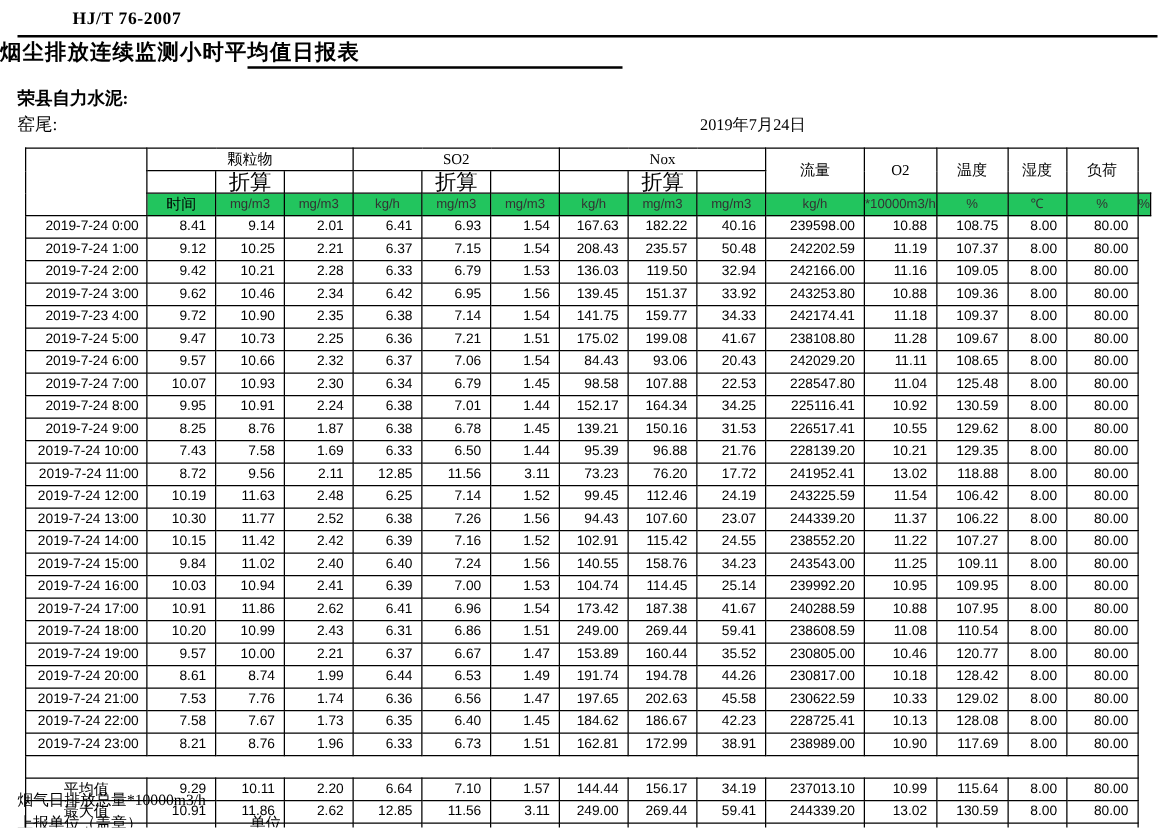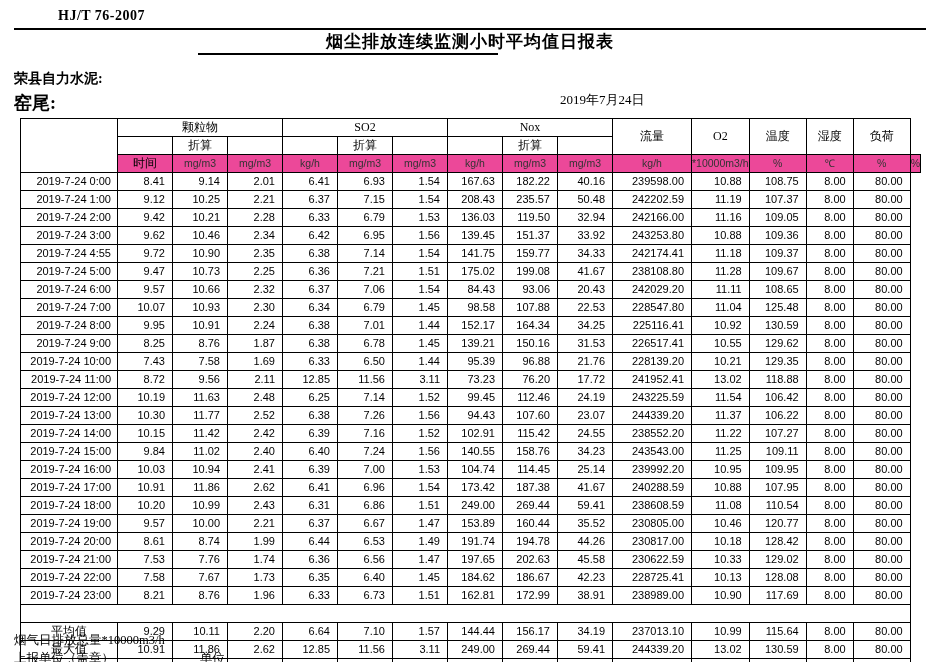--- a/index.html
+++ b/index.html
@@ -21,7 +21,7 @@
     position:absolute;left:14px;top:28px;width:912px;height:2px;background:#000;
   }
   .doc-title{
-    position:absolute;left:0;top:30px;width:940px;text-align:center;
+    position:absolute;left:0;top:30px;width:940px;text-align:left;
     font-size:17px;font-weight:bold;font-family:"Liberation Serif", serif;
     letter-spacing:1px;
   }

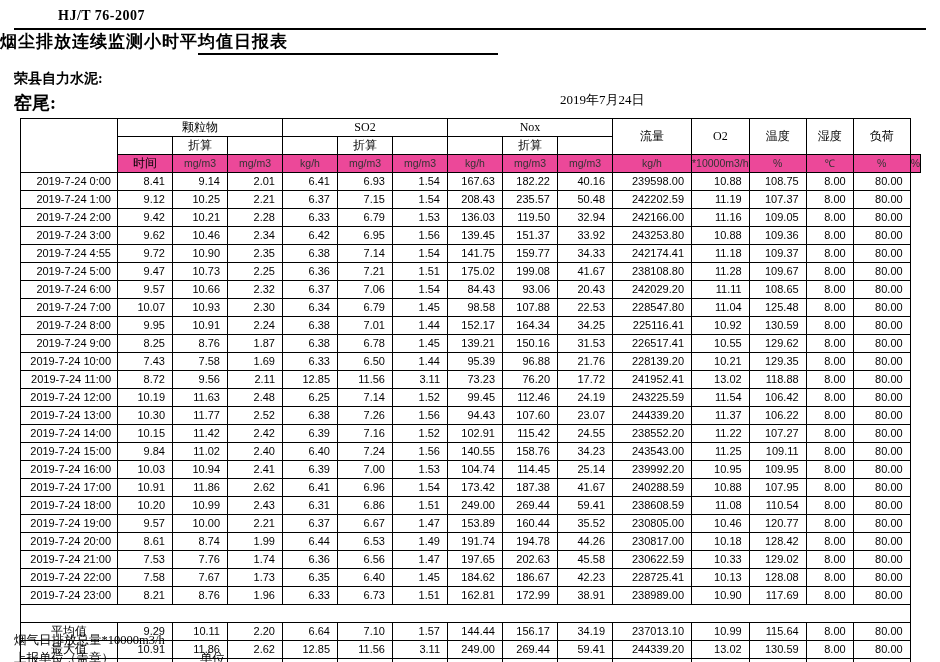--- a/index.html
+++ b/index.html
@@ -32,7 +32,7 @@
     position:absolute;left:14px;top:70px;font-size:14px;font-weight:bold;
   }
   .outlet{
-    position:absolute;left:14px;top:91px;font-size:18px;font-weight:bold;
+    position:absolute;left:14px;top:91px;font-size:14px;font-weight:normal;
   }
   .rpt-date{
     position:absolute;left:560px;top:91px;font-size:13px;

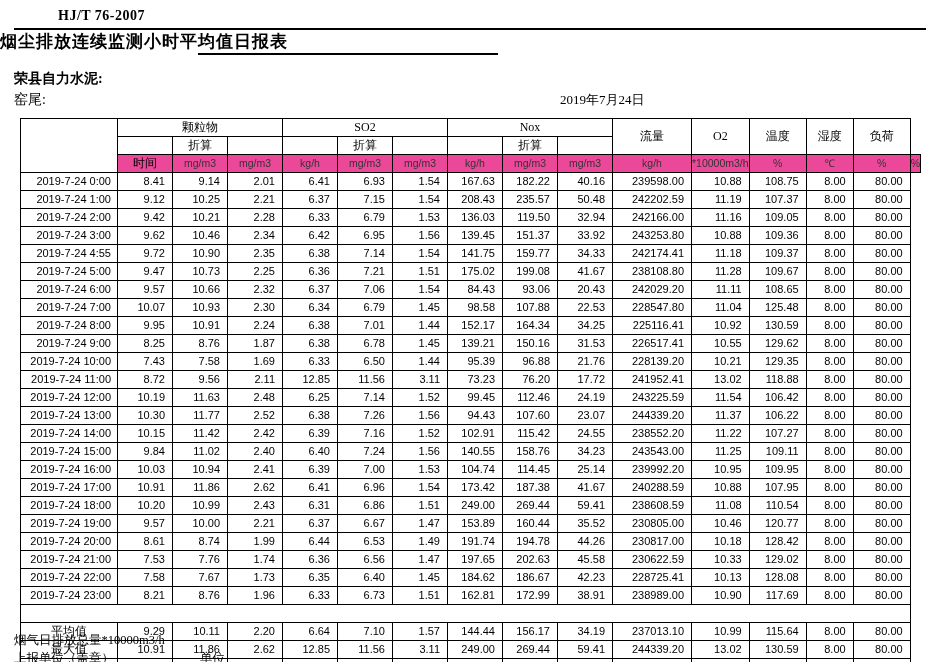--- a/index.html
+++ b/index.html
@@ -55,7 +55,7 @@
   }
   .grp{font-family:"Liberation Serif", serif;font-size:12px;}
   .grp-it{font-family:"Liberation Serif", serif;font-size:12px;}
-  .sub-zs{font-size:12px;font-family:"Liberation Serif", serif;}
+  .sub-zs{font-size:17px;font-family:"Liberation Serif", serif;}
   .unit-row td{background:#ec4899;height:18px;font-size:10.5px;color:#333;}
   .unit-row td.timehdr{font-size:12px;color:#000;font-family:"Liberation Serif", serif;}
   .c-time{width:96px;text-align:center;}

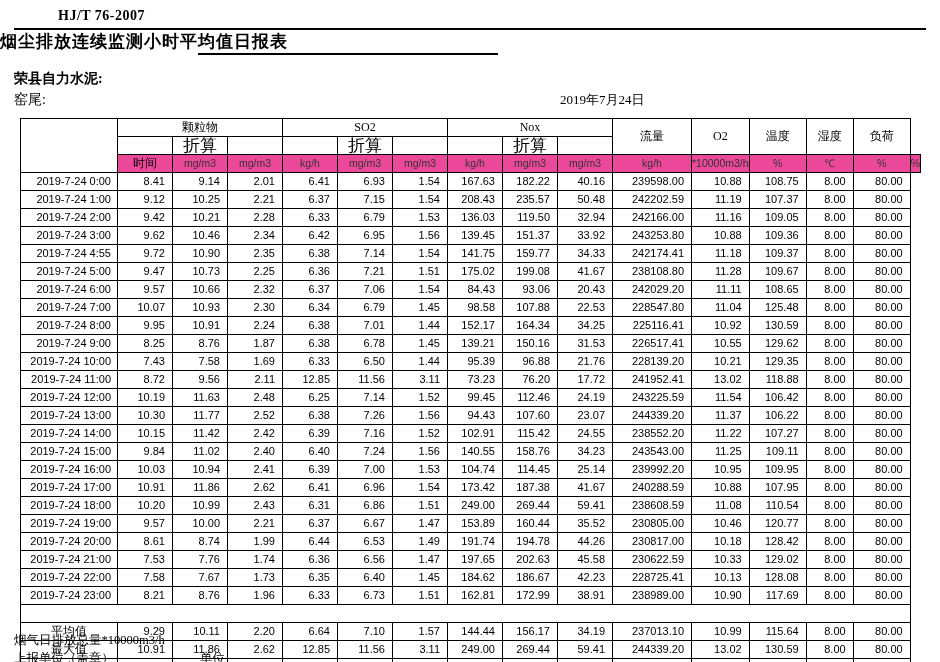--- a/index.html
+++ b/index.html
@@ -56,7 +56,7 @@
   .grp{font-family:"Liberation Serif", serif;font-size:12px;}
   .grp-it{font-family:"Liberation Serif", serif;font-size:12px;}
   .sub-zs{font-size:17px;font-family:"Liberation Serif", serif;}
-  .unit-row td{background:#ec4899;height:18px;font-size:10.5px;color:#333;}
+  .unit-row td{background:#22c55e;height:18px;font-size:10.5px;color:#333;}
   .unit-row td.timehdr{font-size:12px;color:#000;font-family:"Liberation Serif", serif;}
   .c-time{width:96px;text-align:center;}
   .c-num{width:54px;}

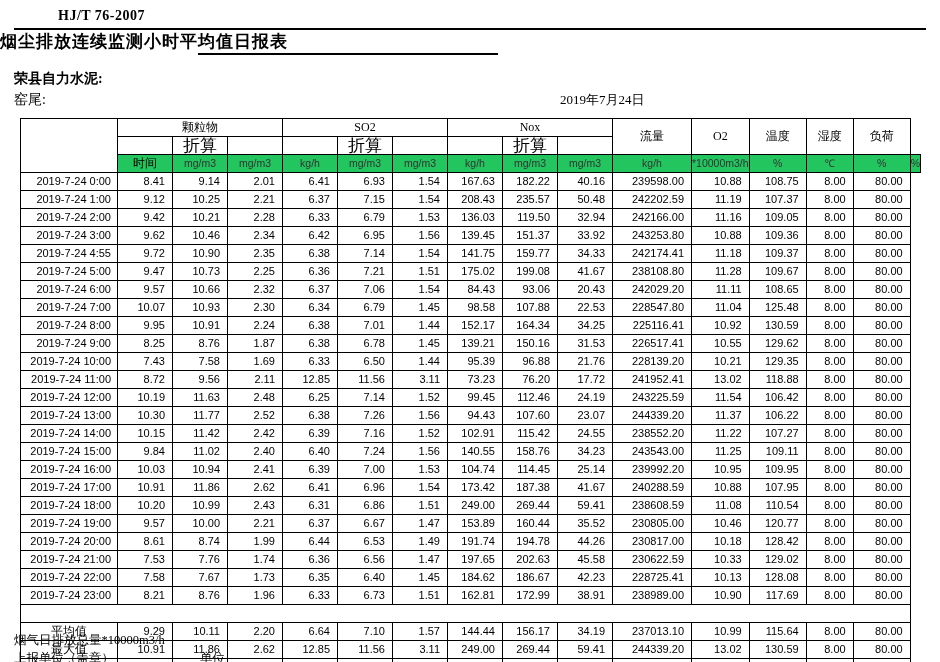--- a/index.html
+++ b/index.html
@@ -203,7 +203,7 @@
           <td class="vcell">80.00</td>
         </tr>
       <tr class="datarow">
-          <td class="tcell">2019-7-24 4:55</td>
+          <td class="tcell">2019-7-23 4:00</td>
           <td class="vcell">9.72</td>
           <td class="vcell">10.90</td>
           <td class="vcell">2.35</td>

